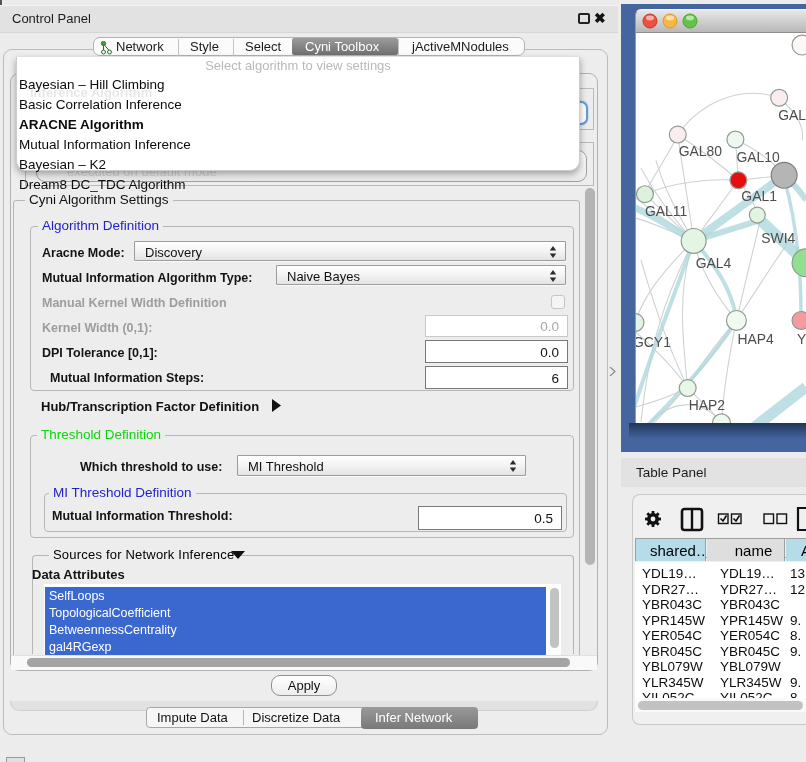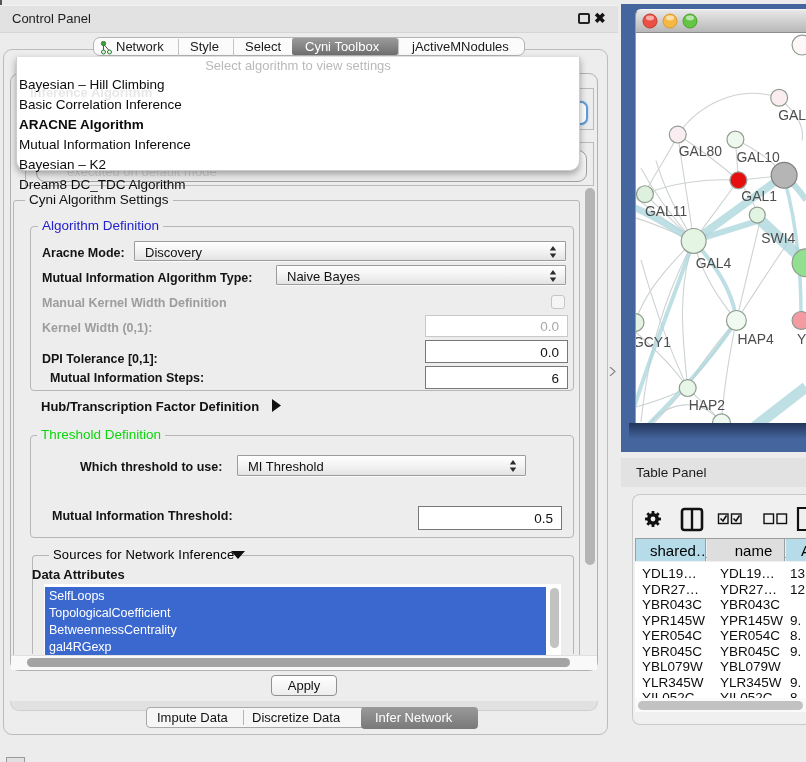--- a/index.html
+++ b/index.html
@@ -90,7 +90,7 @@
   <div class="blbl" style="left:42px;top:321px;color:#9d9d9d;">Kernel Width (0,1):</div>
   <div class="field" style="left:425px;top:315px;width:143px;height:22px;border:1px solid #c9c9c9;color:#a9a9a9;padding:3px 8px 0 0;">0.0</div>
 
-  <div class="blbl" style="left:42px;top:346px;margin-top:6px;">DPI Tolerance [0,1]:</div>
+  <div class="blbl" style="left:42px;top:346px;">DPI Tolerance [0,1]:</div>
   <div class="field" style="left:425px;top:340px;width:143px;height:23px;padding:4px 8px 0 0;">0.0</div>
 
   <div class="blbl" style="left:42px;top:371px;padding-left:8px;">Mutual Information Steps:</div>

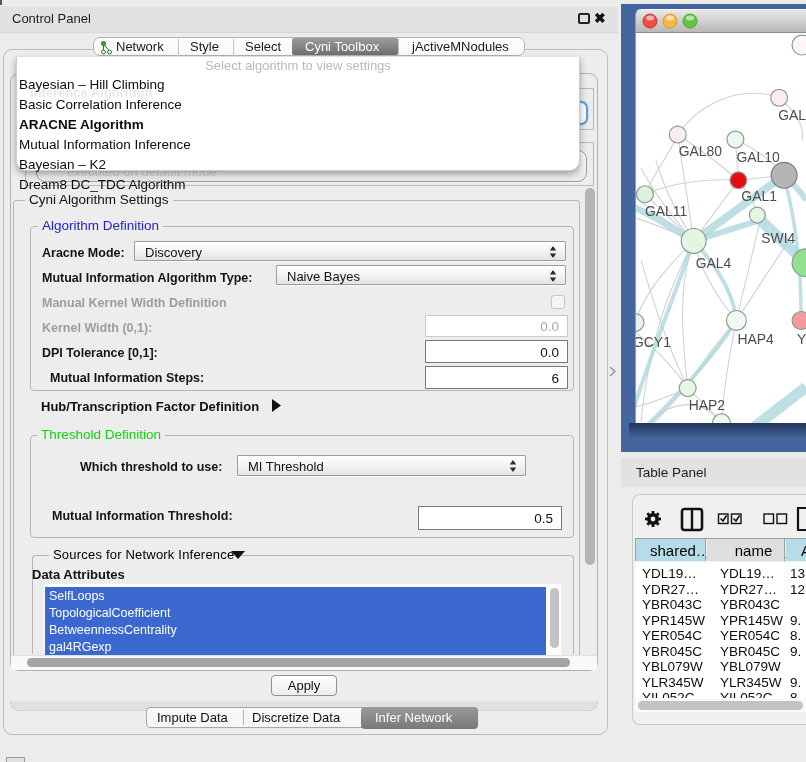--- a/index.html
+++ b/index.html
@@ -113,6 +113,9 @@
       </svg>
   </div>
 
+  <div class="grp" style="left:44px;top:493px;width:523px;height:39px;">
+    <div class="grplbl" style="left:4px;font-weight:normal;font-size:13.5px;color:#2222cc;">MI Threshold Definition</div>
+  </div>
   <div class="blbl" style="left:52px;top:509px;">Mutual Information Threshold:</div>
   <div class="field" style="left:418px;top:506px;width:144px;height:24px;padding:4px 8px 0 0;">0.5</div>
 

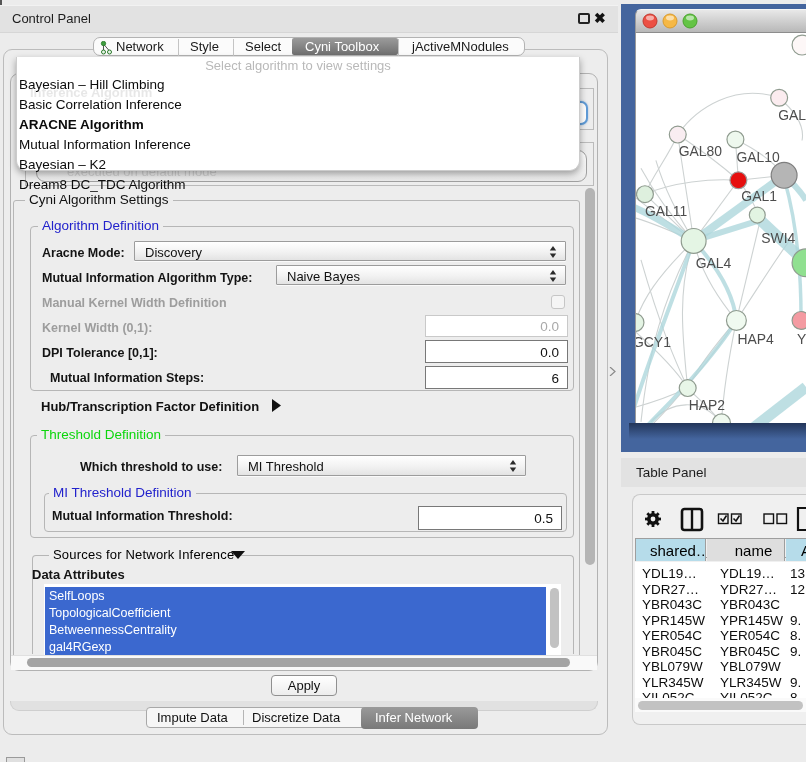--- a/index.html
+++ b/index.html
@@ -137,7 +137,7 @@
 
   <div class="abs" style="left:585px;top:188px;width:10px;height:377px;background:#b4b4b4;border-radius:5px;"></div>
 
-  <div class="abs" style="left:271px;top:675px;width:66px;height:21px;background:linear-gradient(180deg,#ffffff,#ededed);border:1px solid #909090;border-radius:4px;text-align:center;font-size:13px;color:#111;padding-top:2px;">Apply</div>
+  <div class="abs" style="left:271px;top:675px;width:66px;height:21px;background:linear-gradient(180deg,#ffffff,#ededed);border:1px solid #909090;border-radius:9px;text-align:center;font-size:13px;color:#111;padding-top:2px;">Apply</div>
 
   <div class="abs" style="left:10px;top:701px;width:588px;height:10px;background:#e1e1e1;border:1px solid #cfcfcf;border-top:none;border-radius:0 0 9px 9px;"></div>
 

